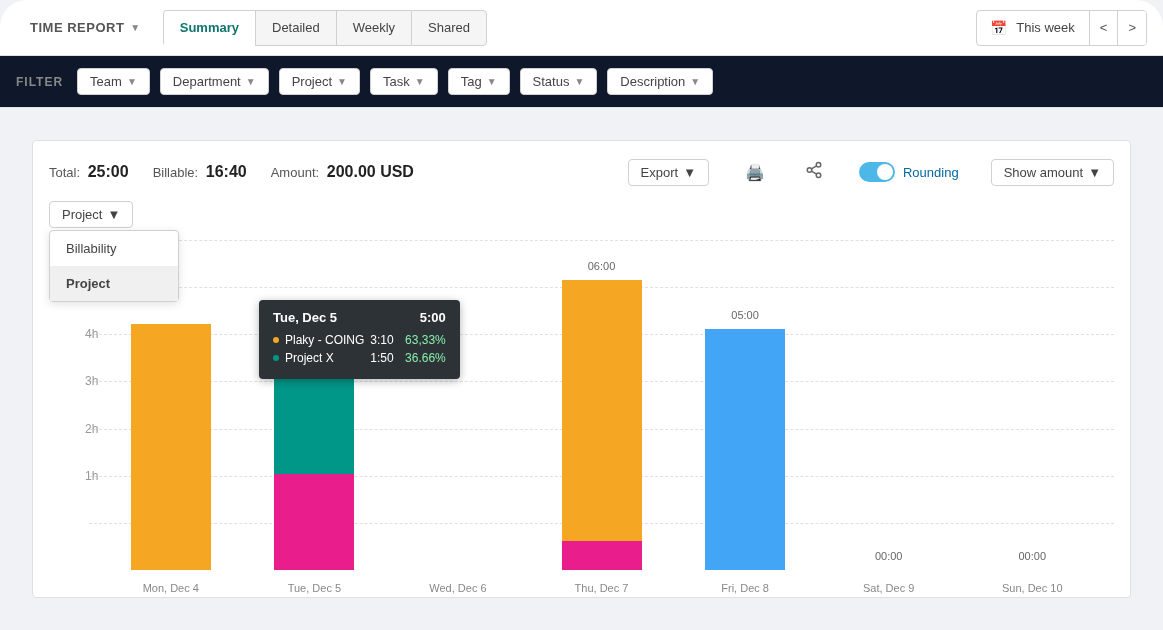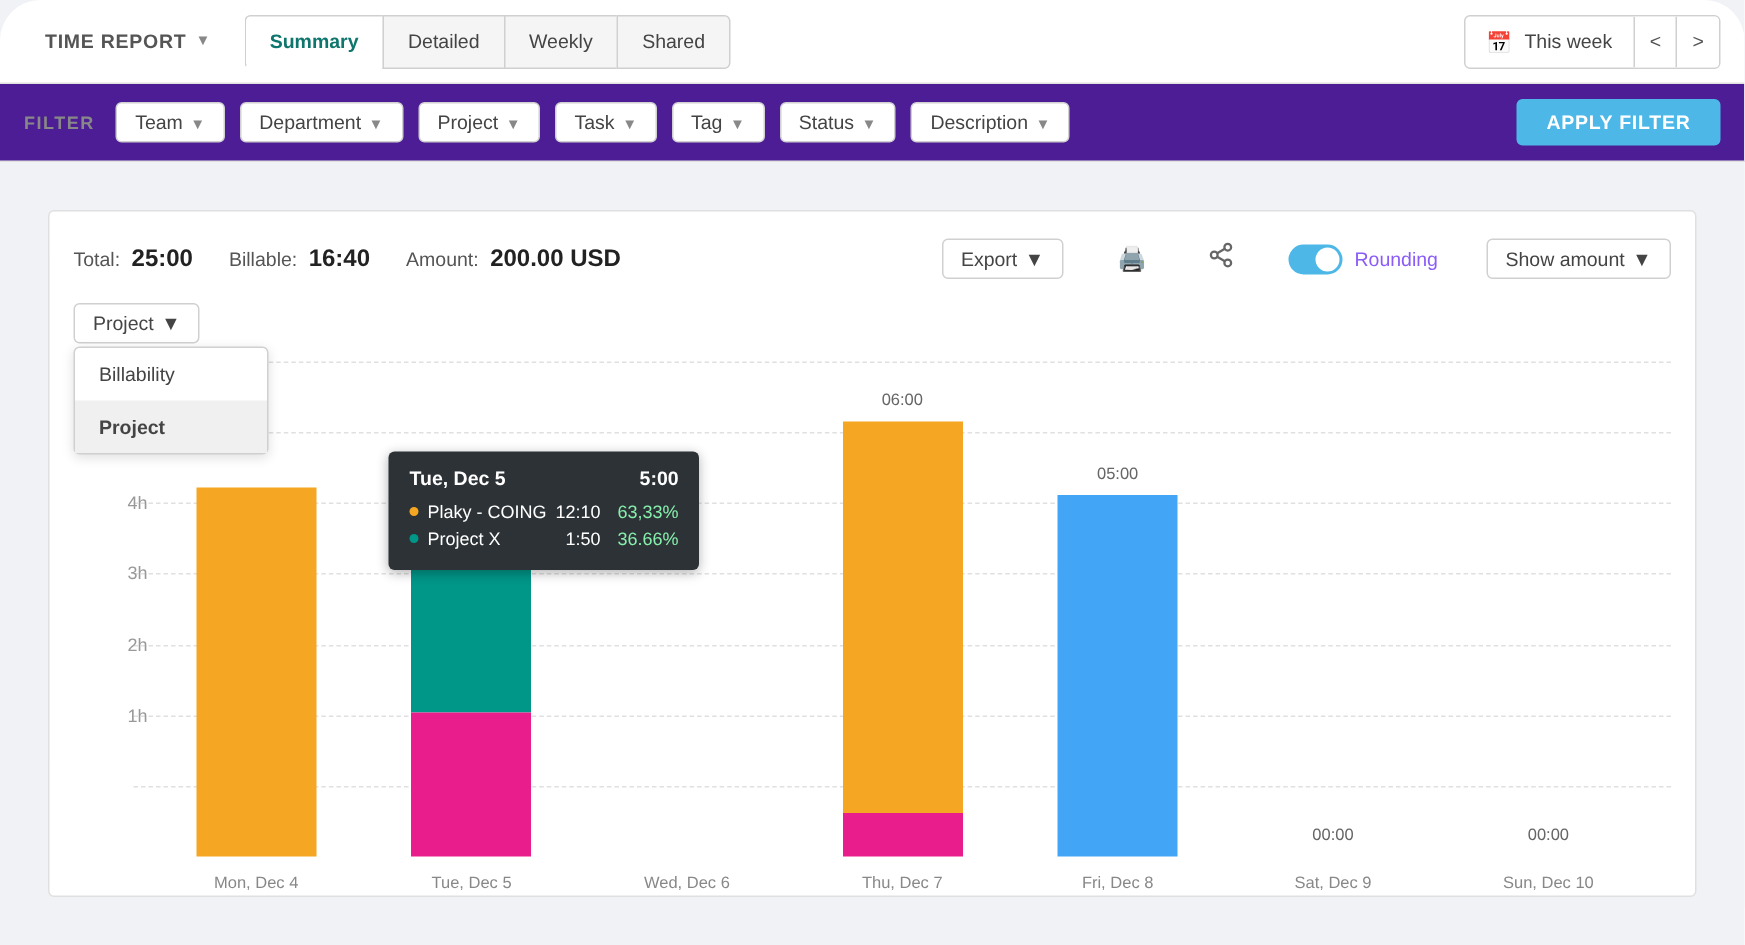--- a/index.html
+++ b/index.html
@@ -111,7 +111,7 @@
 
     
     .filter-bar {
-      background: #4c1d95;
+      background: #0f172a;
       border-bottom: 1px solid #e0e0e0;
       display: flex;
       align-items: center;

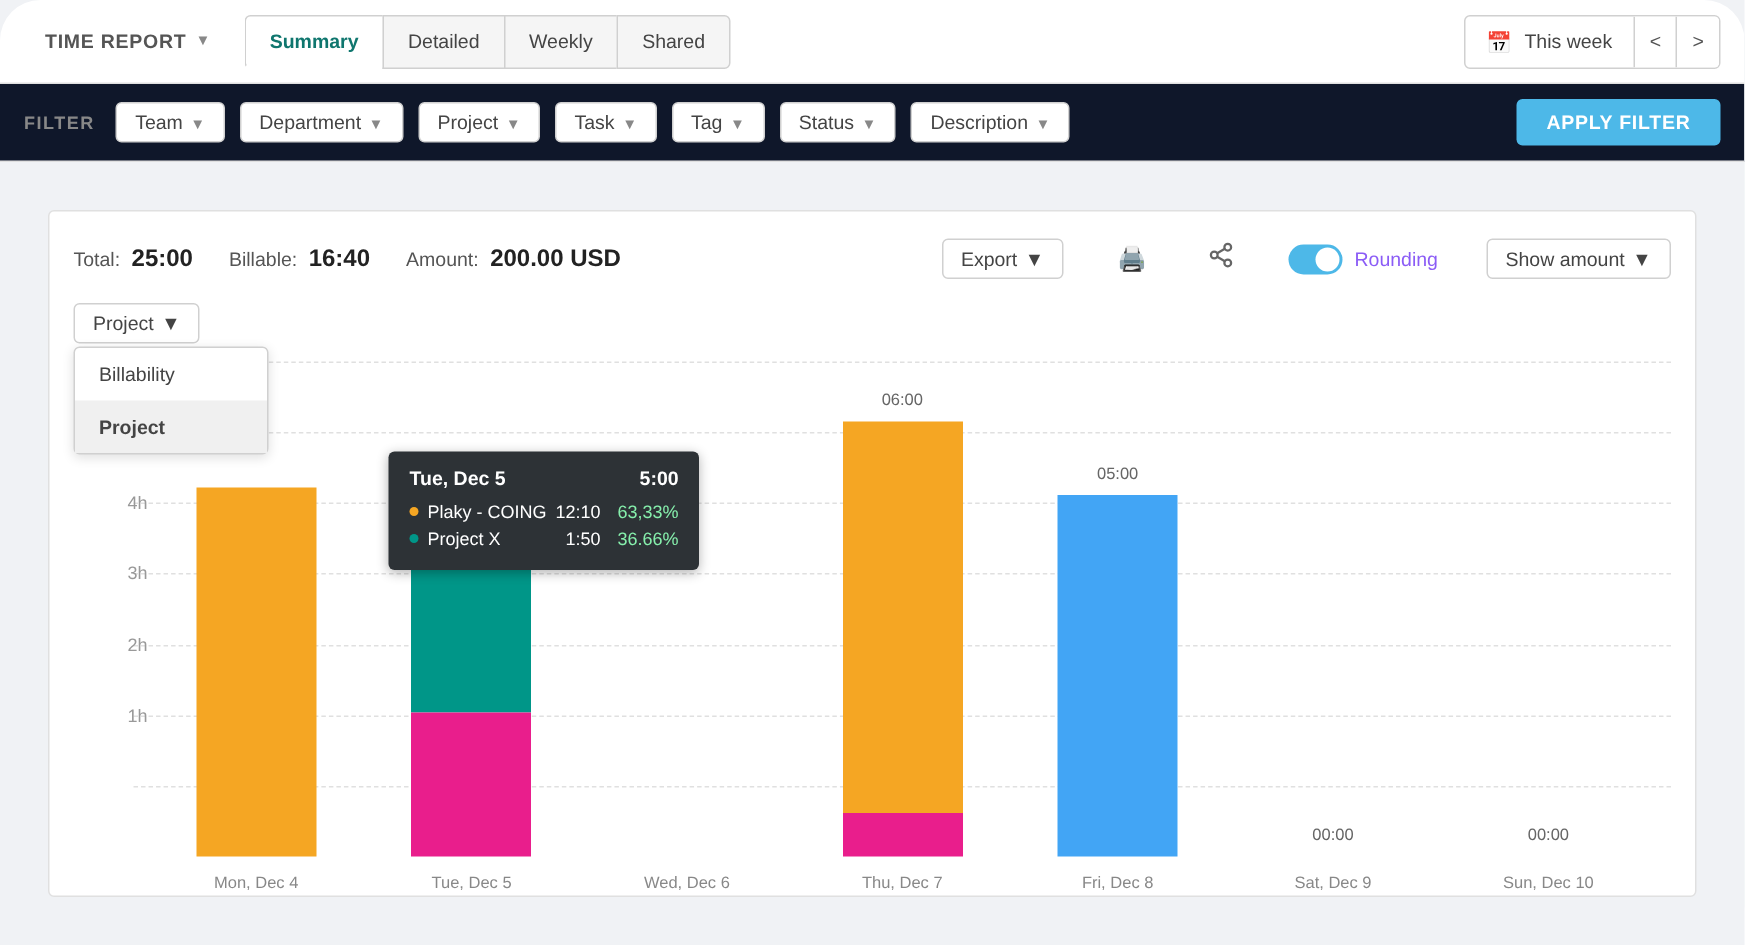--- a/index.html
+++ b/index.html
@@ -128,7 +128,7 @@
     }
     .filter-btn {
       display: flex;
-      align-items: flex-end;
+      align-items: center;
       gap: 5px;
       padding: 5px 12px;
       border: 1px solid #d0d0d0;

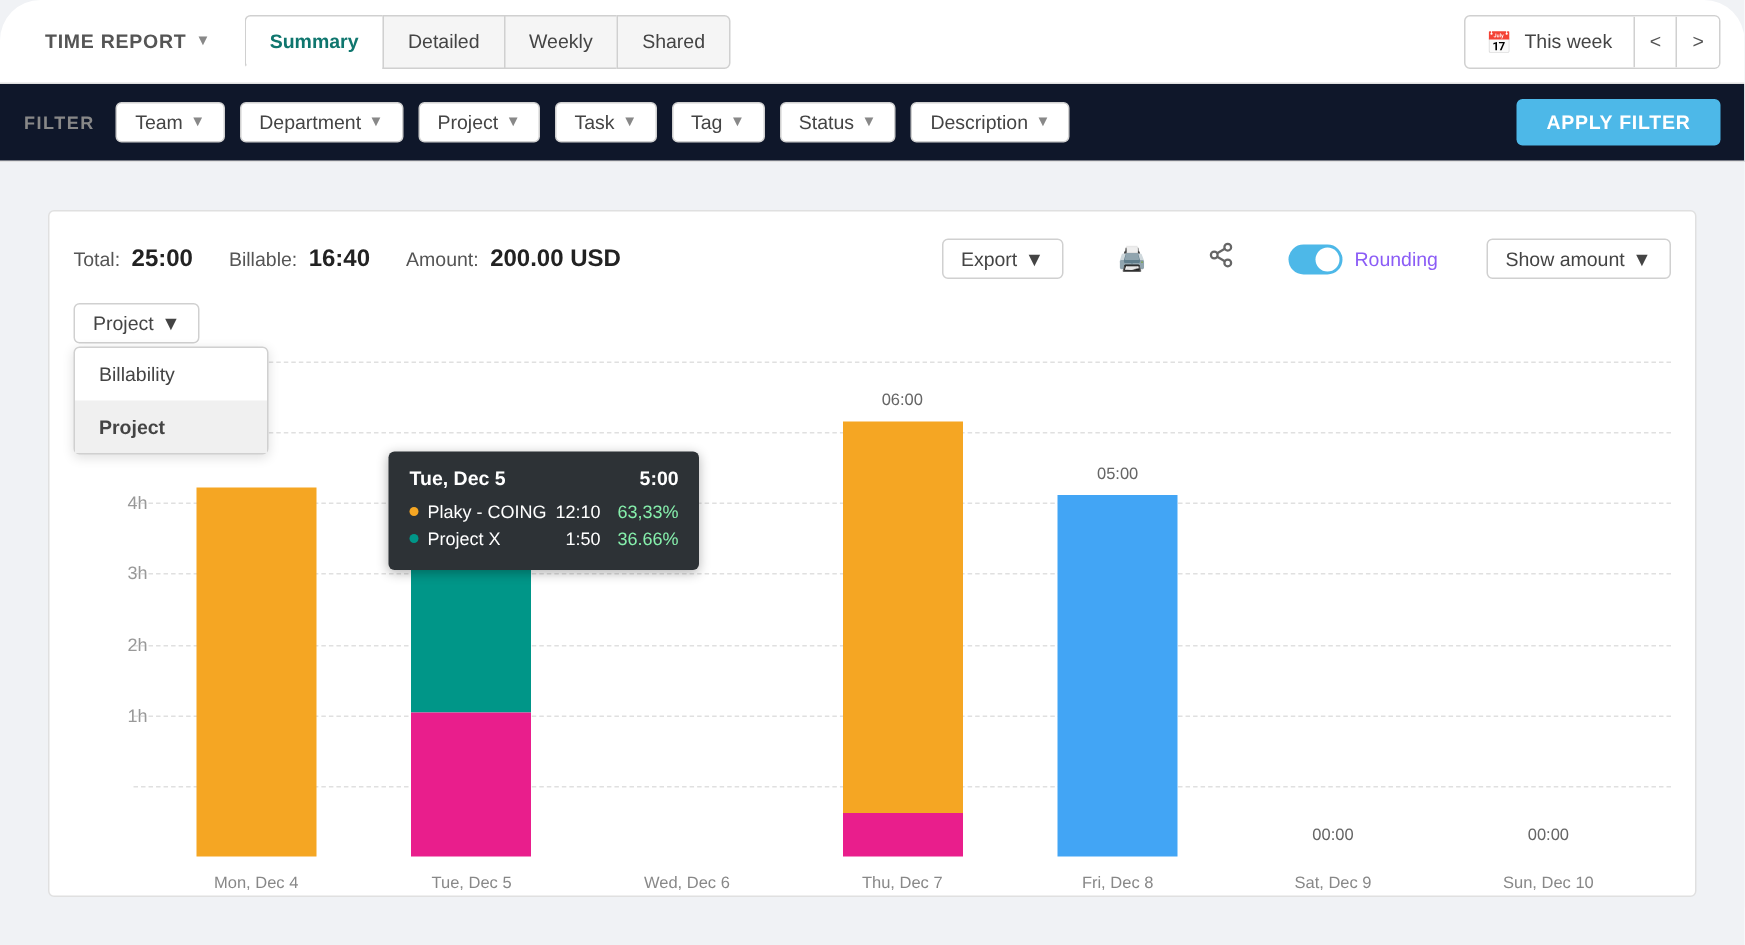--- a/index.html
+++ b/index.html
@@ -470,7 +470,6 @@
       <span>Description</span>
       <span class="chevron">▼</span>
     </button>
-    <button class="apply-filter-btn">APPLY FILTER</button>
   </div>
 
   <div class="main-content">

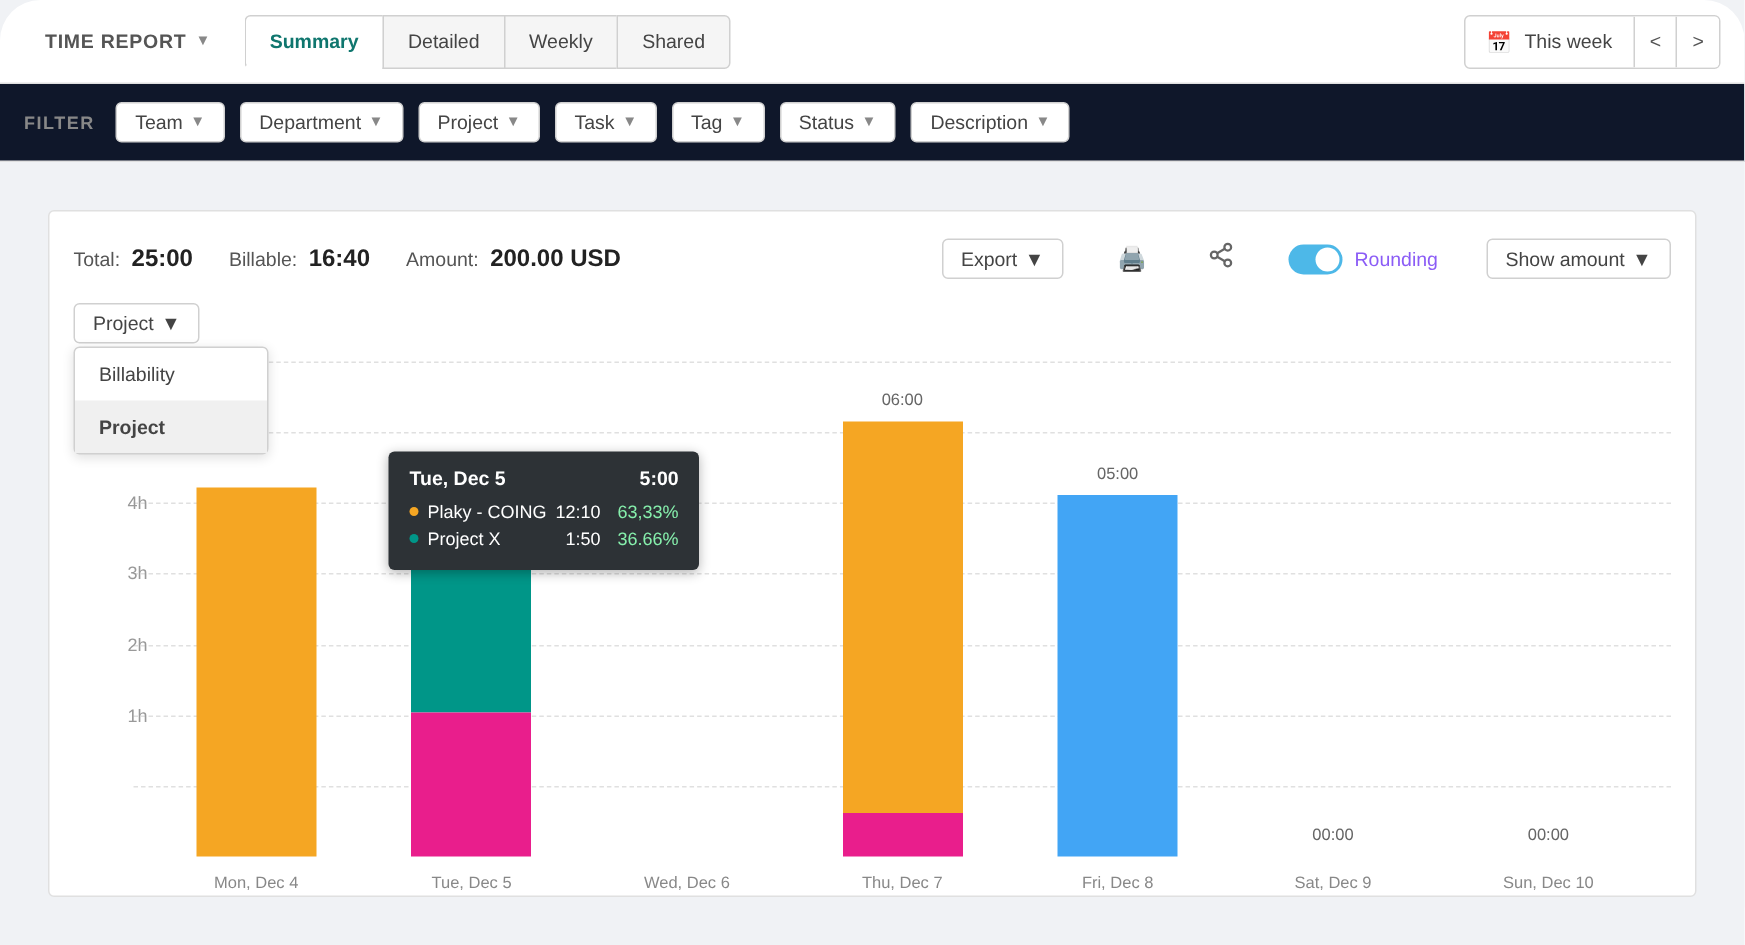--- a/index.html
+++ b/index.html
@@ -209,7 +209,7 @@
       align-items: center;
       gap: 8px;
       font-size: 13px;
-      color: #8b5cf6;
+      color: #0369a1;
     }
     .toggle-switch {
       width: 36px;

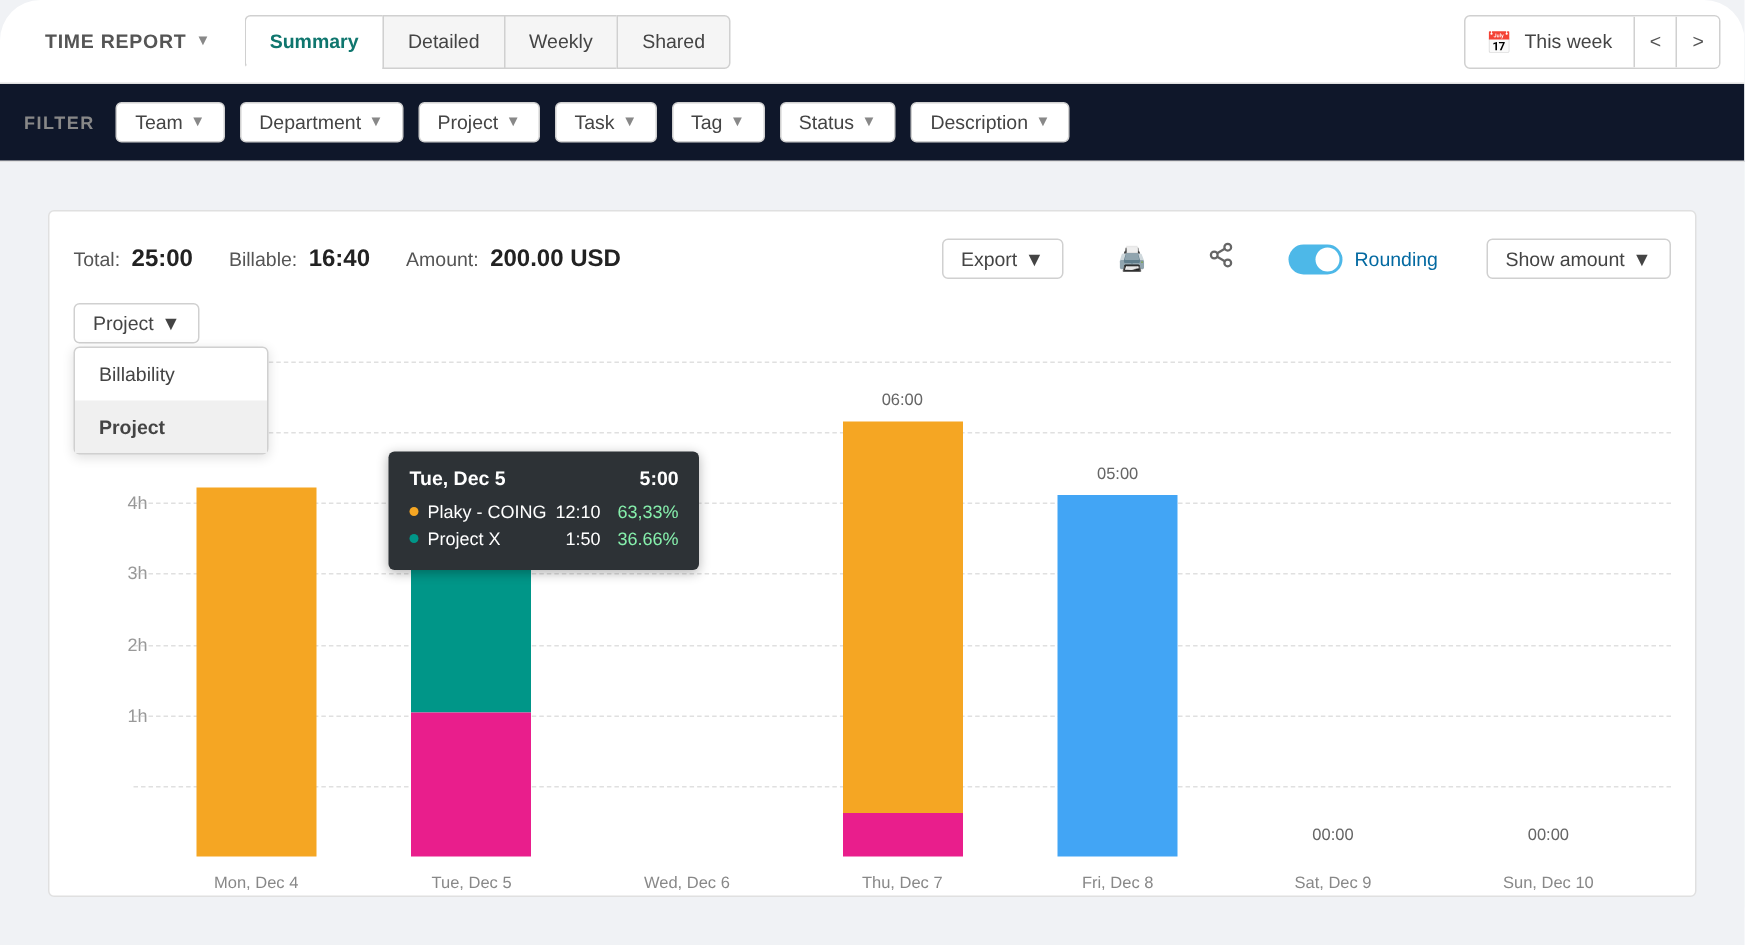--- a/index.html
+++ b/index.html
@@ -609,7 +609,7 @@
                 <span>Plaky - COING</span>
               </div>
               <div>
-                <span>12:10</span>
+                <span>3:10</span>
                 <span class="tooltip-pct">63,33%</span>
               </div>
             </div>

